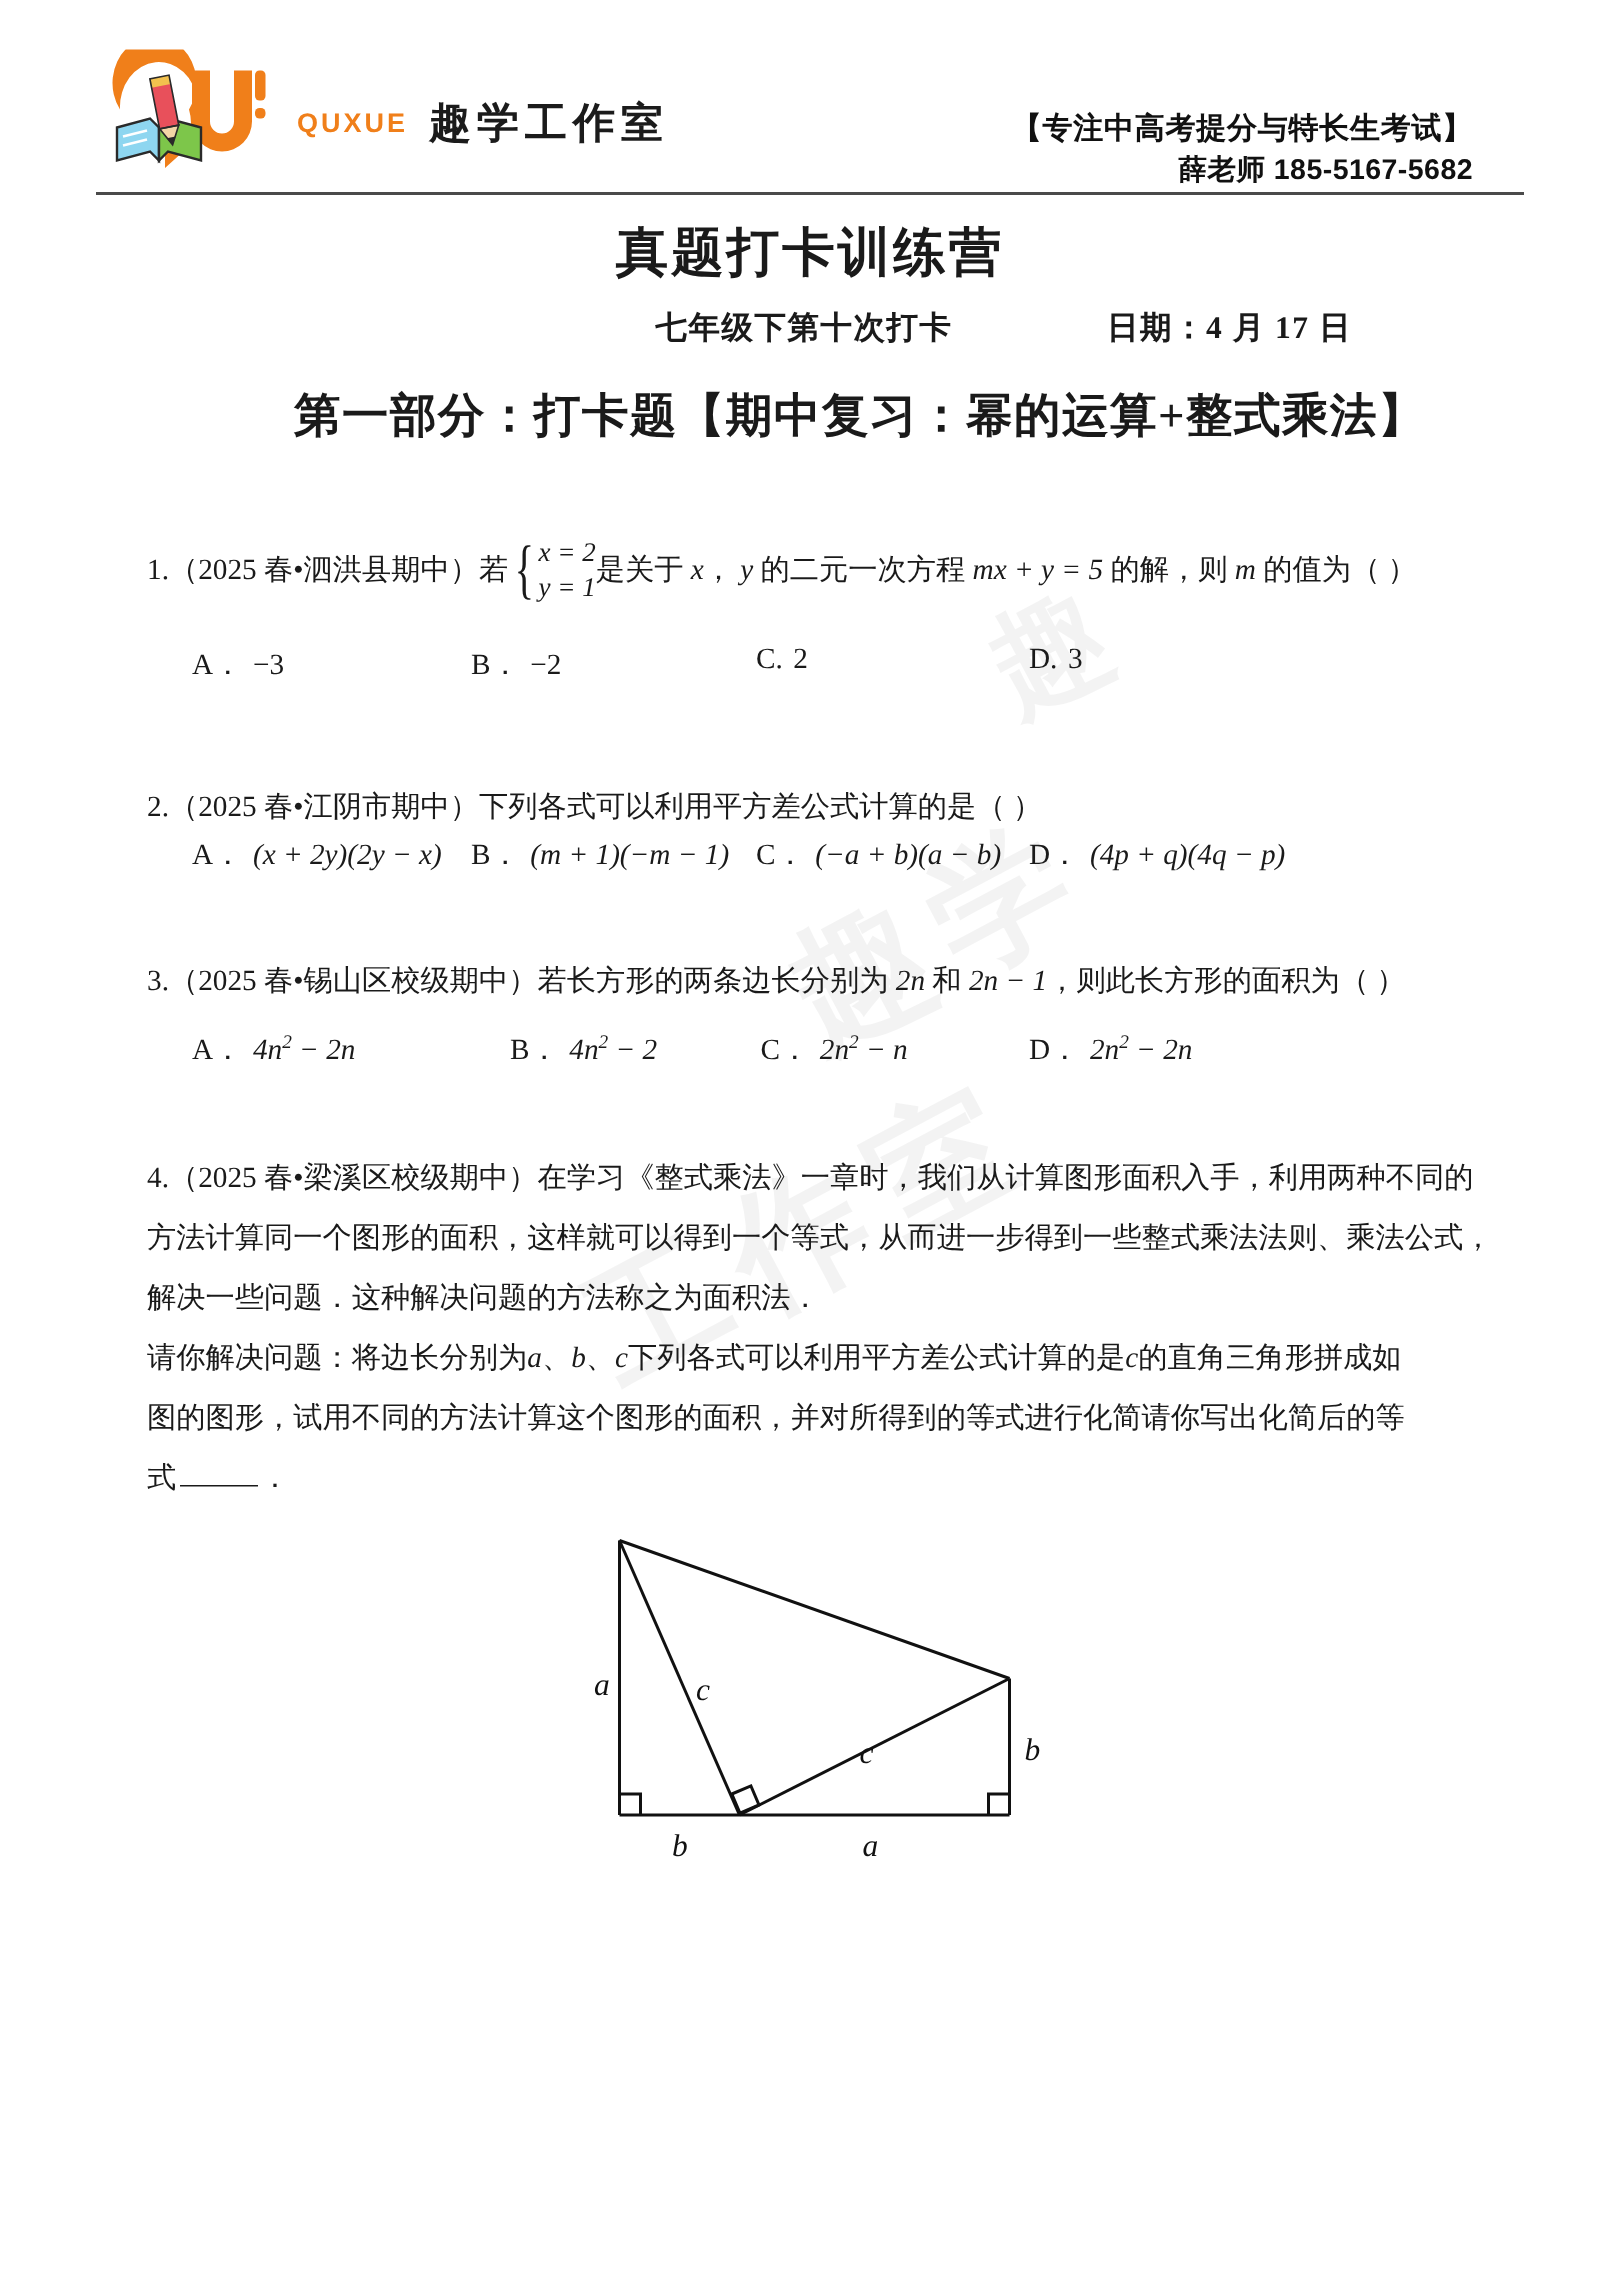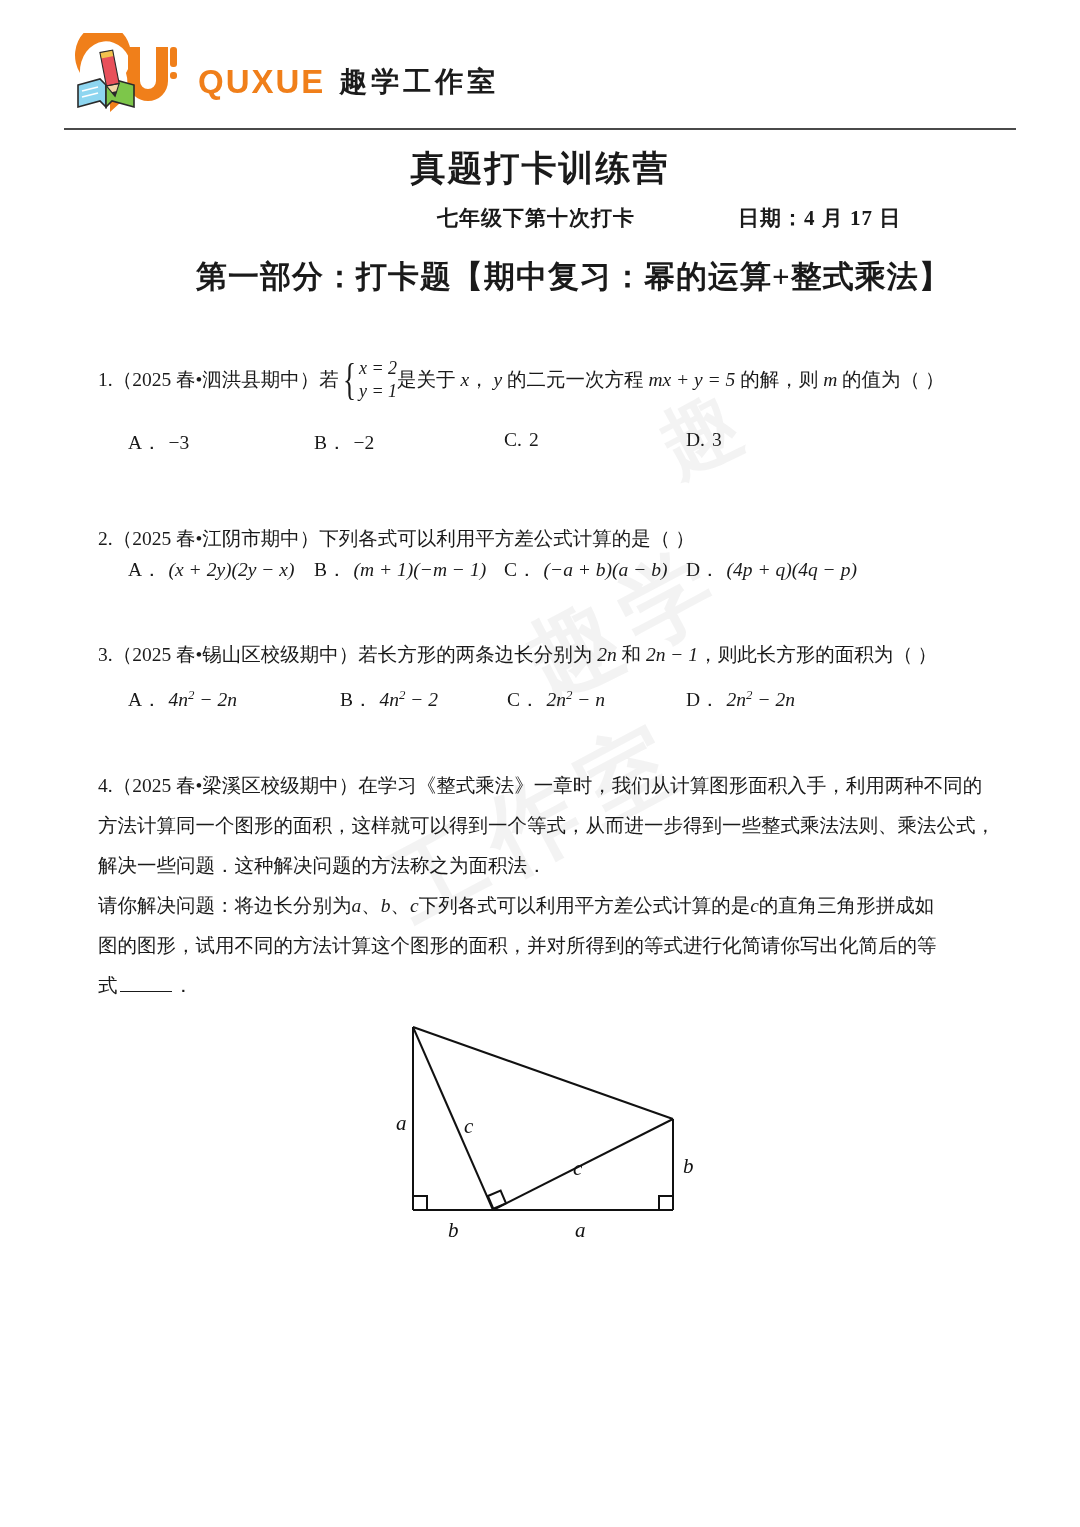--- a/index.html
+++ b/index.html
@@ -70,7 +70,7 @@
   .logo-text-en {
     font-family: "Liberation Sans", sans-serif;
     font-weight: 700;
-    font-size: 33px;
+    font-size: 18px;
     color: #F07F1A;
     letter-spacing: 2px;
     margin-left: 4px;

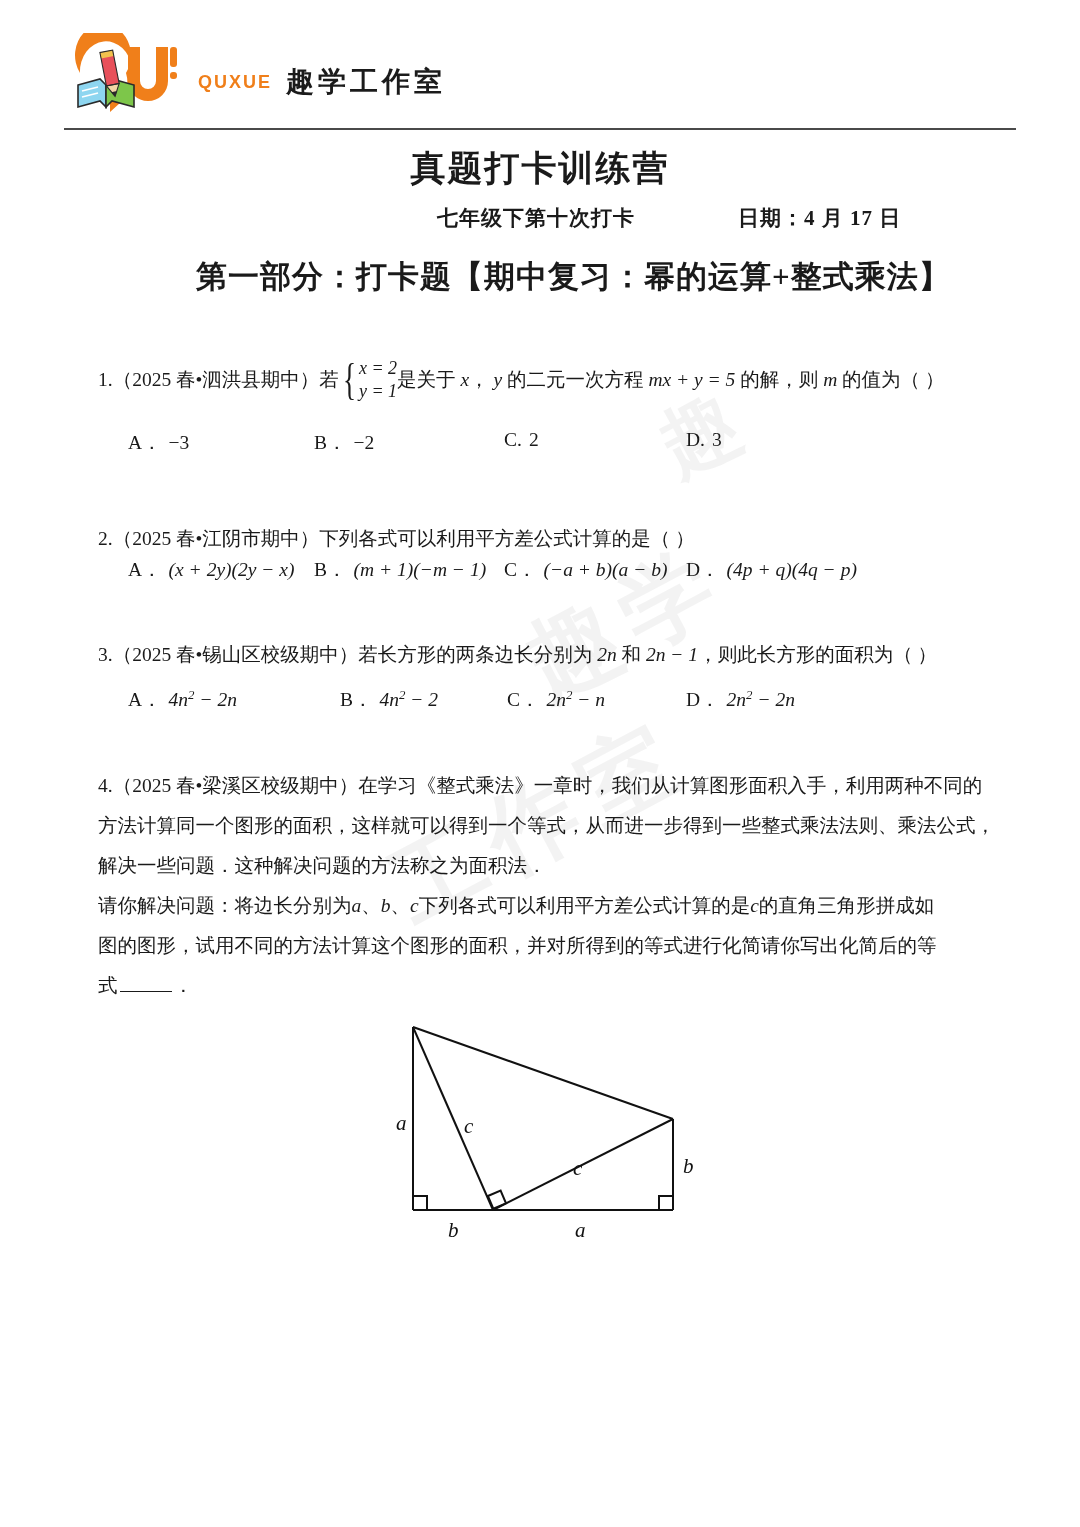--- a/index.html
+++ b/index.html
@@ -289,6 +289,10 @@
       <div class="logo-text-cn">趣学工作室</div>
     </div>
 
+    <div class="contact">
+      <div class="contact-line1">【专注中高考提分与特长生考试】</div>
+      <div class="contact-line2">薛老师 185-5167-5682</div>
+    </div>
 
     <div class="header-rule"></div>
   </div>

